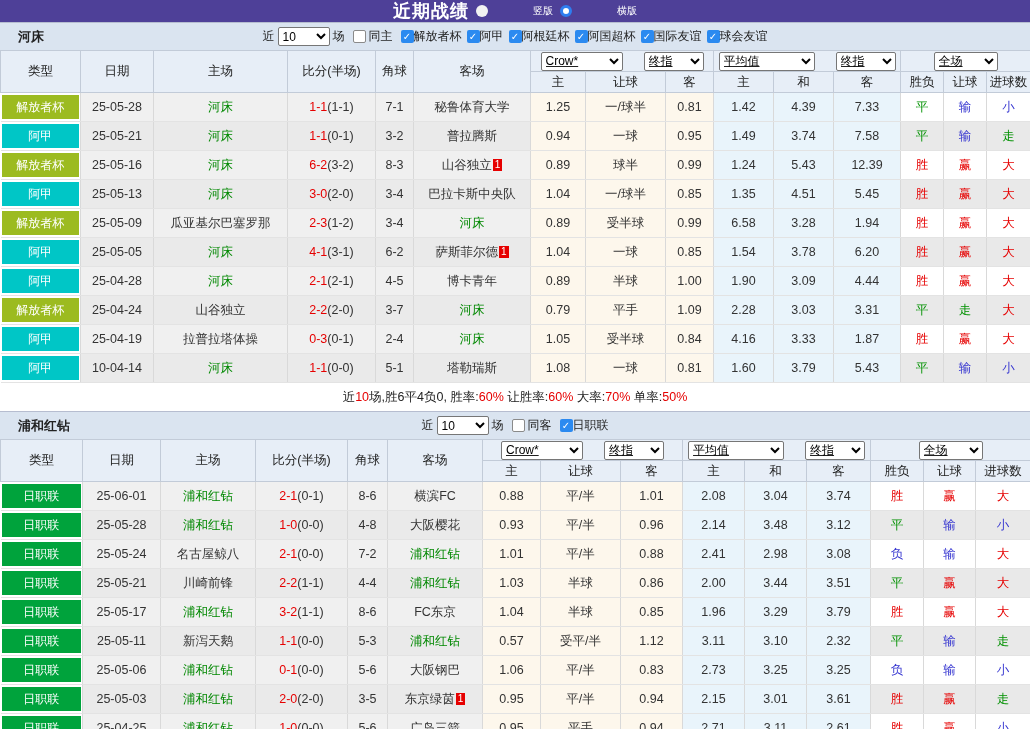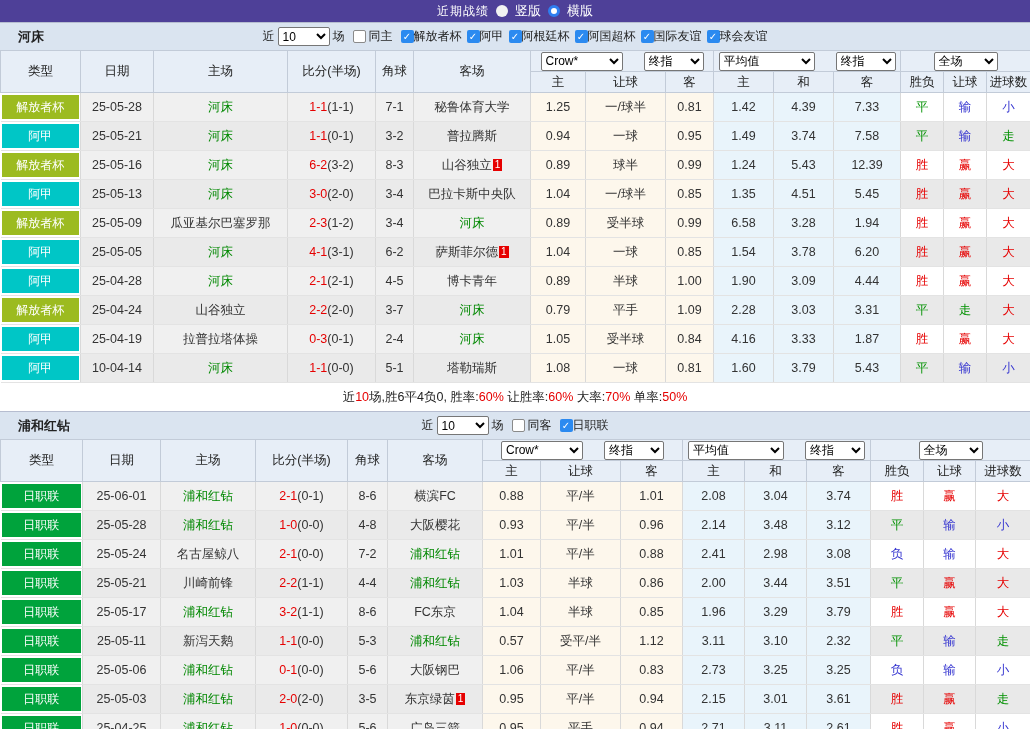--- a/index.html
+++ b/index.html
@@ -7,7 +7,7 @@
 
   
   .topbar{height:22px;background:#4e4098;display:flex;align-items:center;justify-content:center;gap:7px;color:#fff;}
-  .topbar .title{font-size:12px;font-weight:normal;letter-spacing:1px;}
+  .topbar .title{font-size:18px;font-weight:bold;letter-spacing:1px;}
   .rlabel{font-size:13px;}
   .radio{width:12px;height:12px;border-radius:50%;background:#f2f2f2;display:inline-block;box-sizing:border-box;cursor:pointer;}
   .radio.checked{border:3px solid #2e7ef0;background:#fff;}

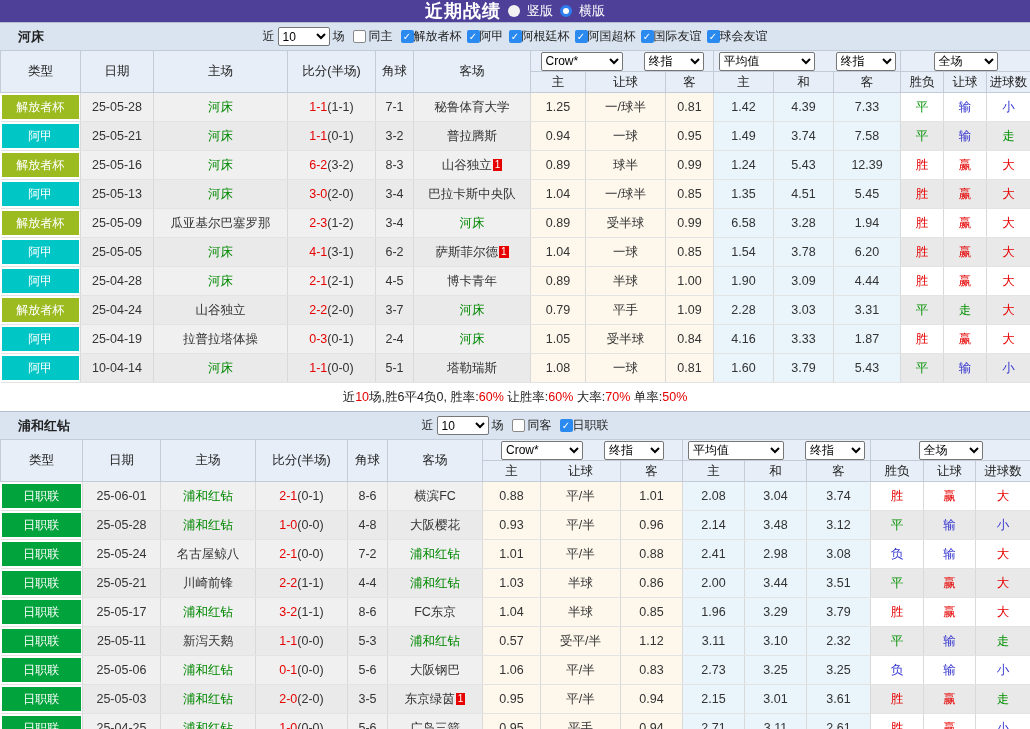--- a/index.html
+++ b/index.html
@@ -8,7 +8,7 @@
   
   .topbar{height:22px;background:#4e4098;display:flex;align-items:center;justify-content:center;gap:7px;color:#fff;}
   .topbar .title{font-size:18px;font-weight:bold;letter-spacing:1px;}
-  .rlabel{font-size:13px;}
+  .rlabel{font-size:10px;margin-left:38px;}
   .radio{width:12px;height:12px;border-radius:50%;background:#f2f2f2;display:inline-block;box-sizing:border-box;cursor:pointer;}
   .radio.checked{border:3px solid #2e7ef0;background:#fff;}
 

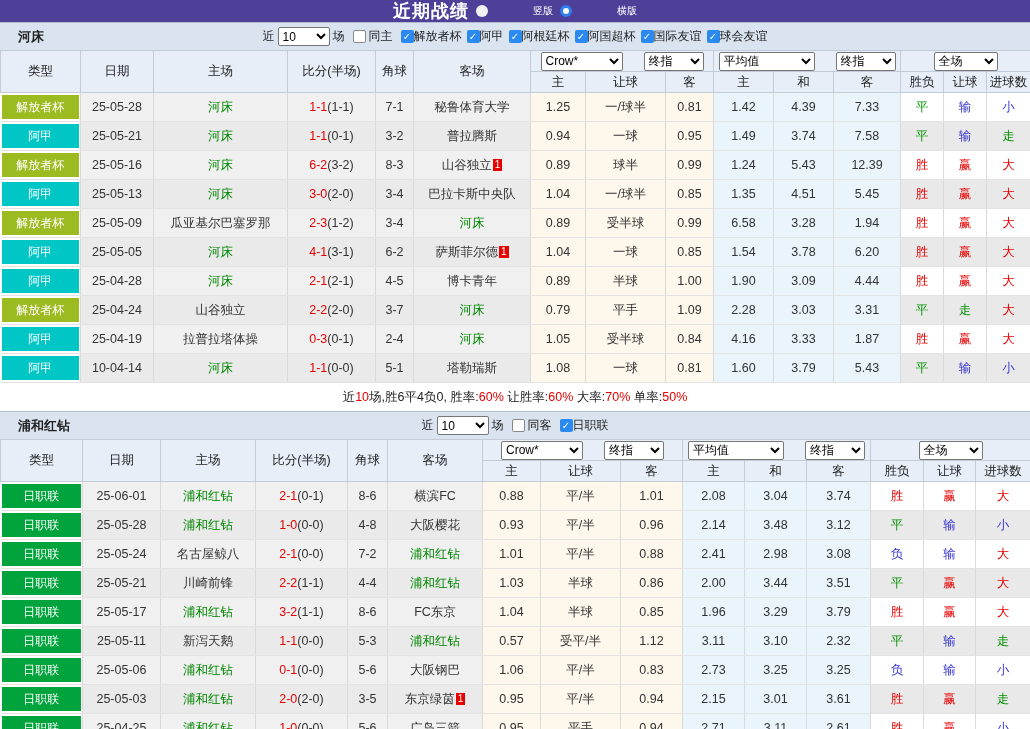--- a/index.html
+++ b/index.html
@@ -26,7 +26,7 @@
   table{border-collapse:collapse;table-layout:fixed;width:1030px;font-size:12.5px;}
   thead th{font-weight:normal;font-size:12.5px;background:#e7eef7;border:1px solid #c2cbd8;height:20px;padding:0;color:#222;}
   thead .selcell{background:#e7eef7;}
-  .selwrap{display:flex;align-items:flex-start;justify-content:center;gap:21px;}
+  .selwrap{display:flex;align-items:flex-start;justify-content:center;gap:21px;text-decoration:underline;}
   tbody td{height:26px;text-align:center;border-right:1px solid #d9d9d9;border-bottom:1px solid #e3e3e3;overflow:hidden;white-space:nowrap;padding:0;}
   tr.odd td{background:#f0f0f0;}
   tr.even td{background:#eaeaea;}

